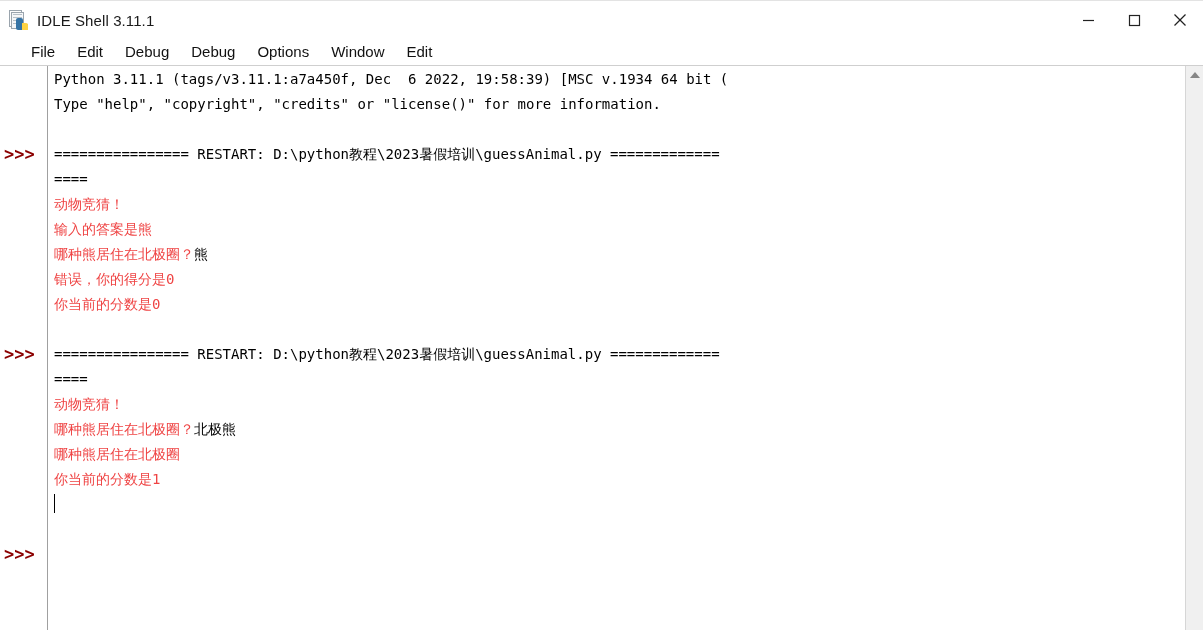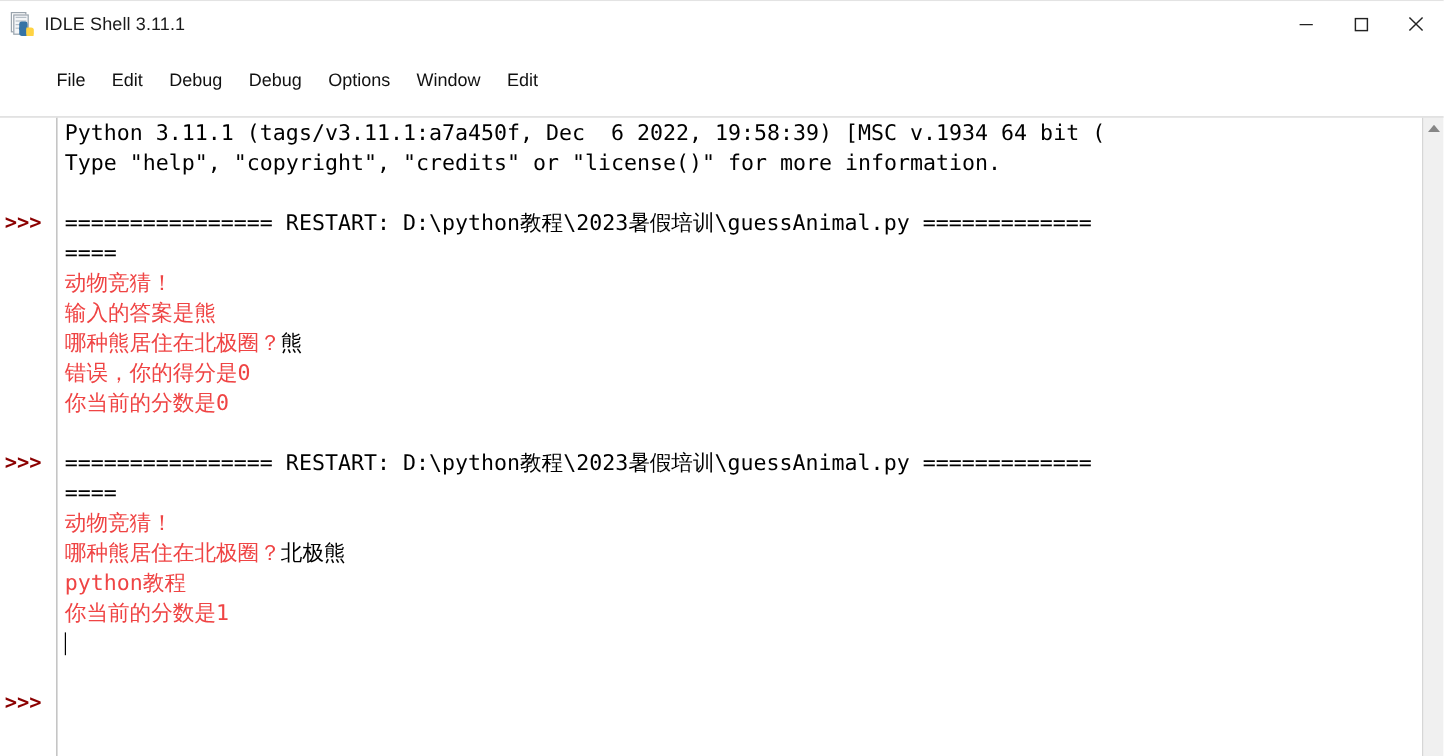--- a/index.html
+++ b/index.html
@@ -14,7 +14,7 @@
     background:#ffffff;
     border-top:1px solid #e3e3e3;
     box-sizing:border-box;
-    display:flex;flex-direction:column;gap:16px;
+    display:flex;flex-direction:column;
   }
 
   

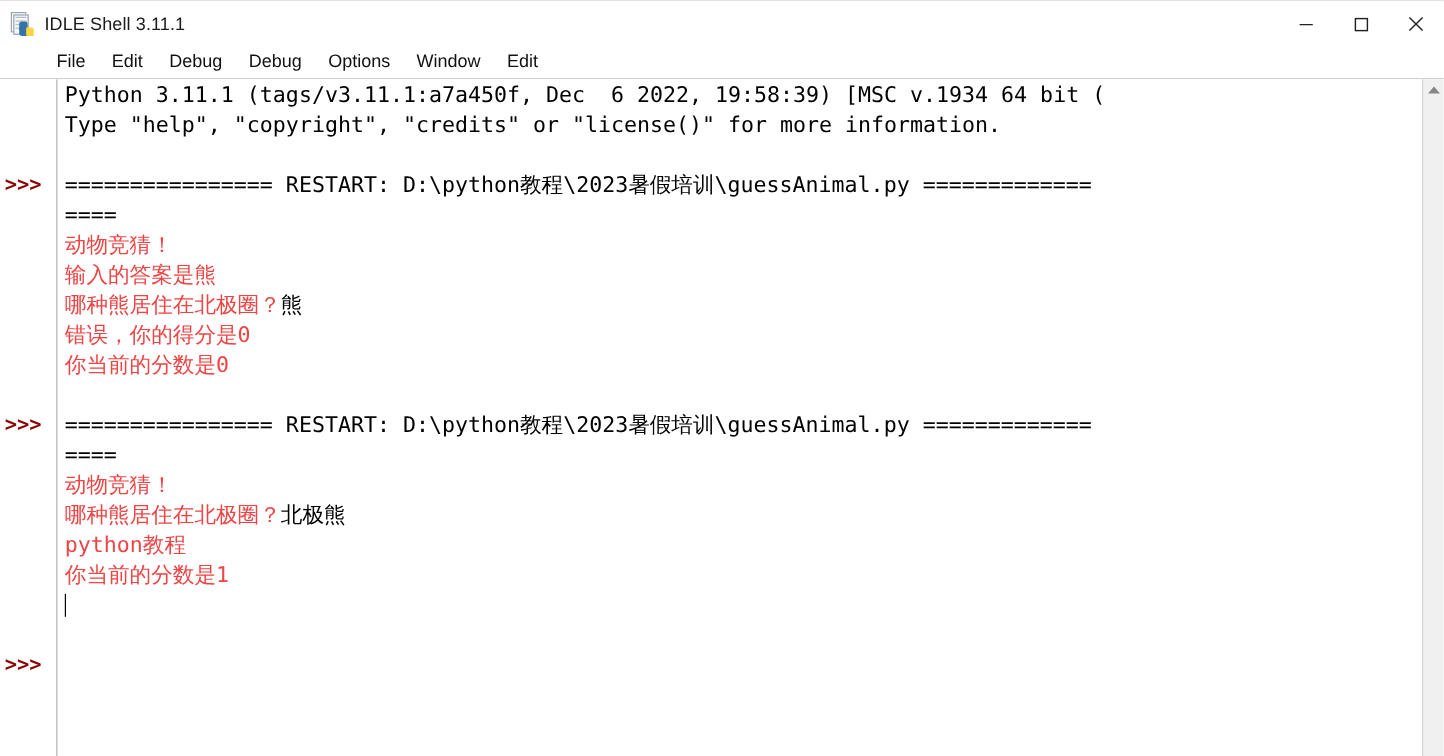--- a/index.html
+++ b/index.html
@@ -69,7 +69,6 @@
     display:flex;align-items:center;
     padding-left:20px;
     background:#ffffff;
-    margin-left:16px;
   }
   .menu-item{
     font-size:15px;color:#111111;

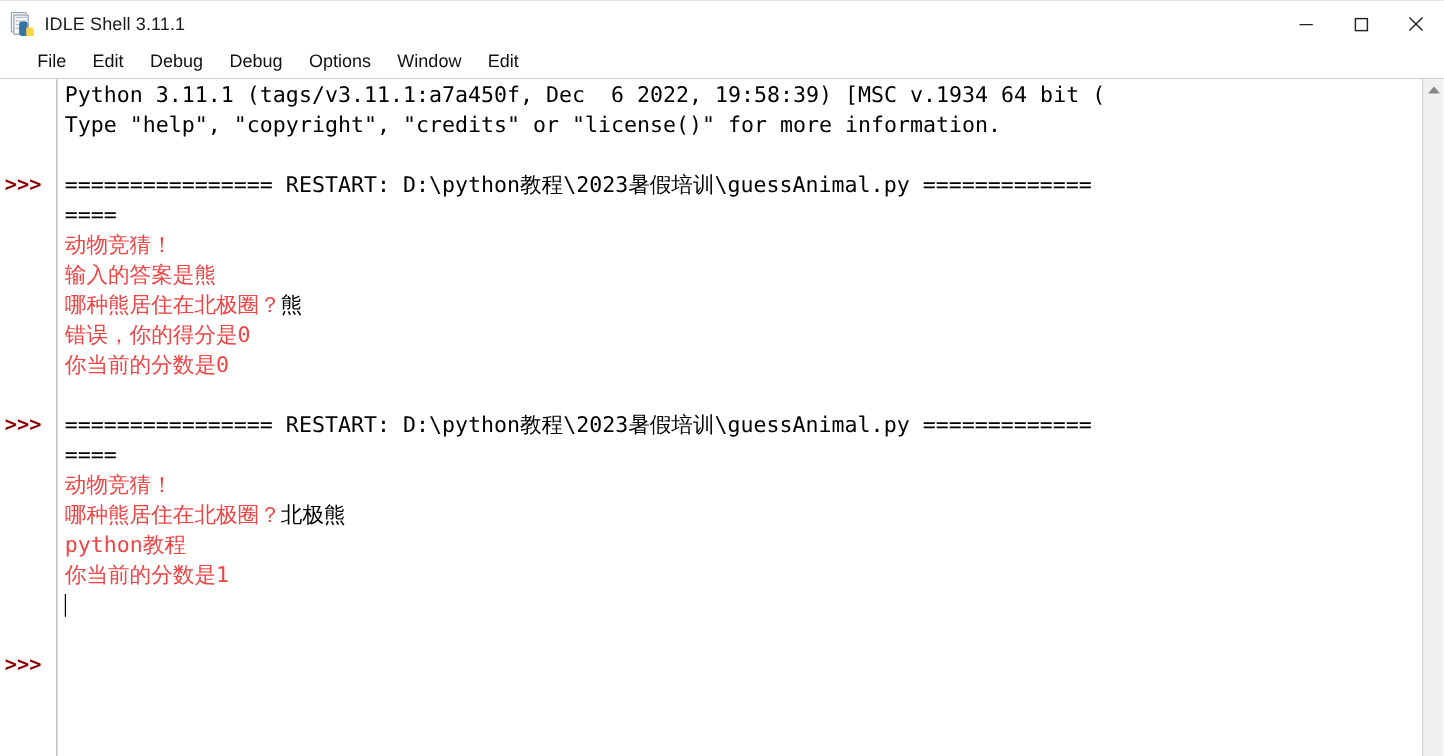--- a/index.html
+++ b/index.html
@@ -106,7 +106,7 @@
   }
   .line{
     font-family:"DejaVu Sans Mono","Liberation Mono",monospace;
-    font-size:18px;
+    font-size:14px;
     line-height:25px;
     height:25px;
     white-space:pre;

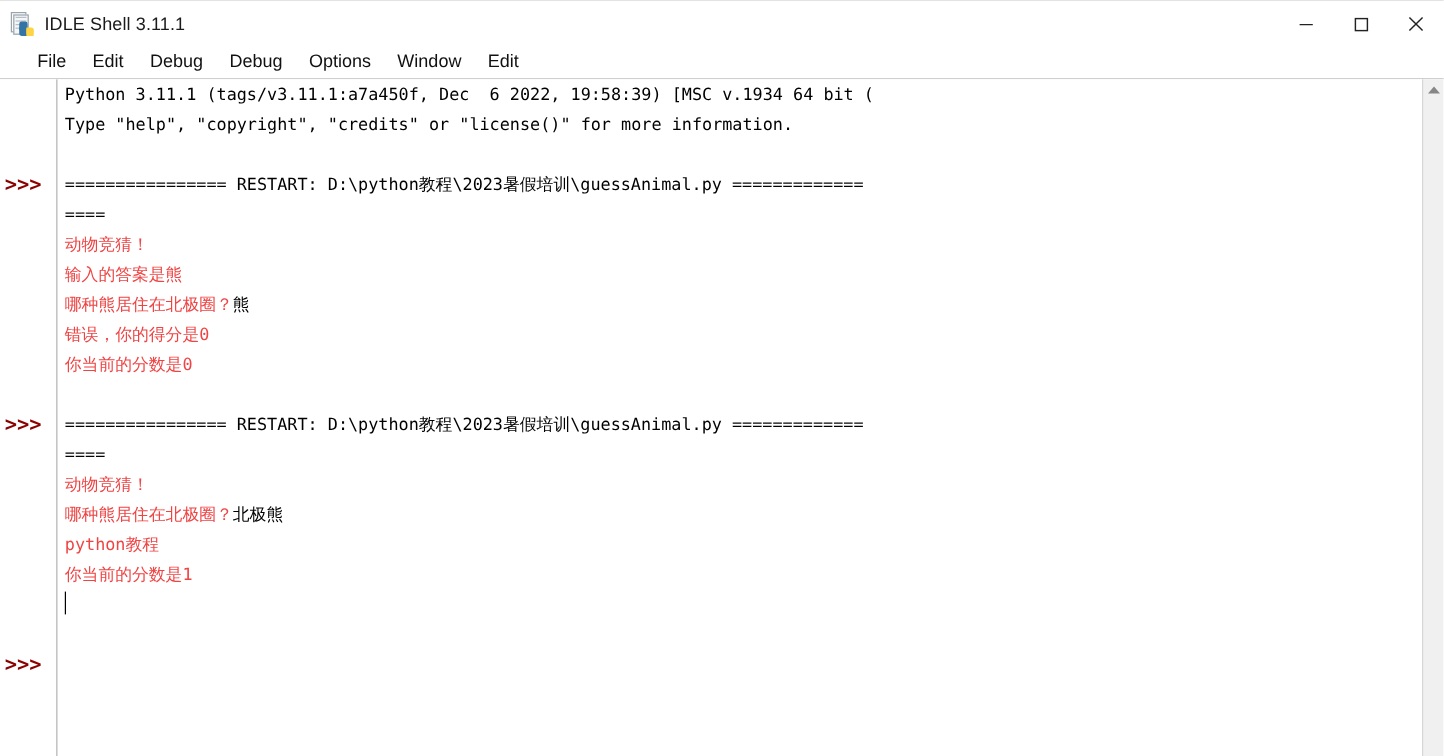--- a/index.html
+++ b/index.html
@@ -219,7 +219,7 @@
         <div class="line">====</div>
         <div class="line"><span class="c-out">动物竞猜！</span></div>
         <div class="line"><span class="c-out">哪种熊居住在北极圈？</span><span class="c-in">北极熊</span></div>
-        <div class="line"><span class="c-out">python教程</span></div>
+        <div class="line"><span class="c-out">哪种熊居住在北极圈</span></div>
         <div class="line"><span class="c-out">你当前的分数是1</span></div>
         <div class="line"><span class="caret"></span></div>
       </div>

